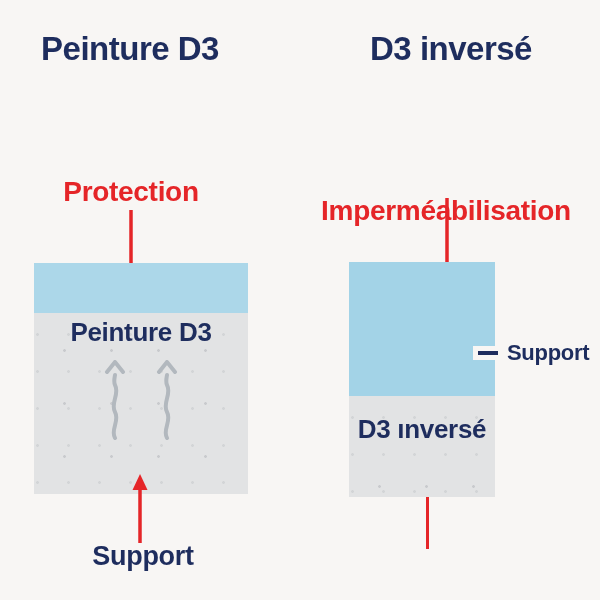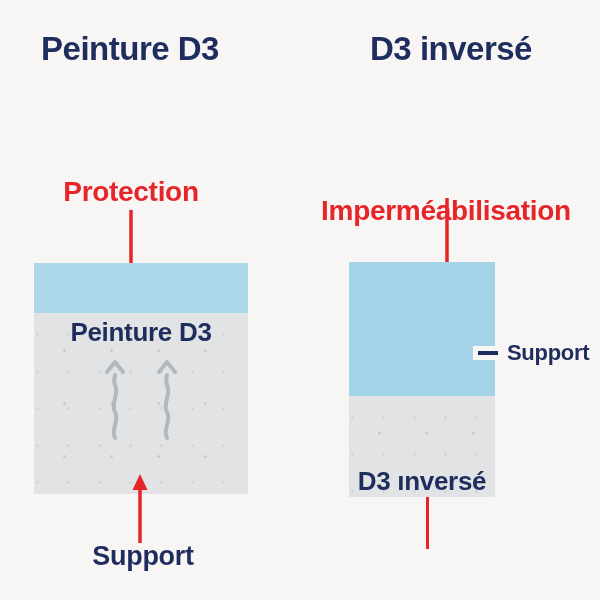--- a/index.html
+++ b/index.html
@@ -31,7 +31,7 @@
     display:flex;flex-direction:column;align-items:center;
   }
   .left-gray{height:181px;}
-  .right-gray{height:101px;justify-content:flex-end;padding-top:18px;box-sizing:border-box;}
+  .right-gray{height:101px;justify-content:flex-start;padding-top:18px;box-sizing:border-box;}
   .block-label{font-size:26px;color:#1e2d5e;letter-spacing:-0.3px;}
   .left-block-label{margin-top:4px;}
   .waves{display:flex;gap:30px;margin-top:12px;}

